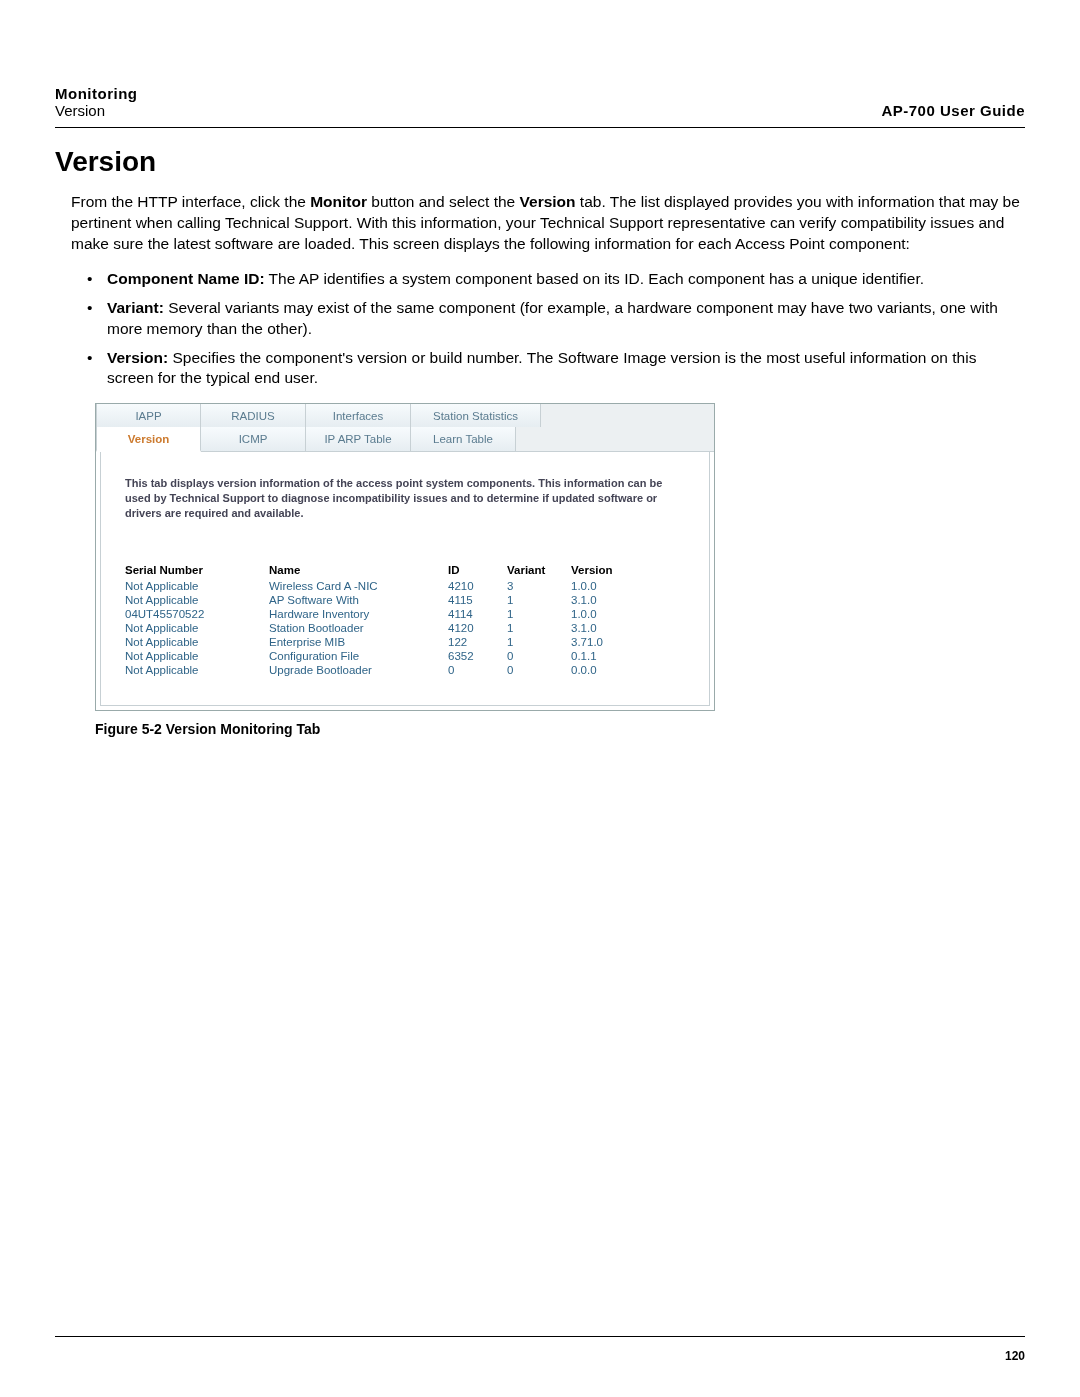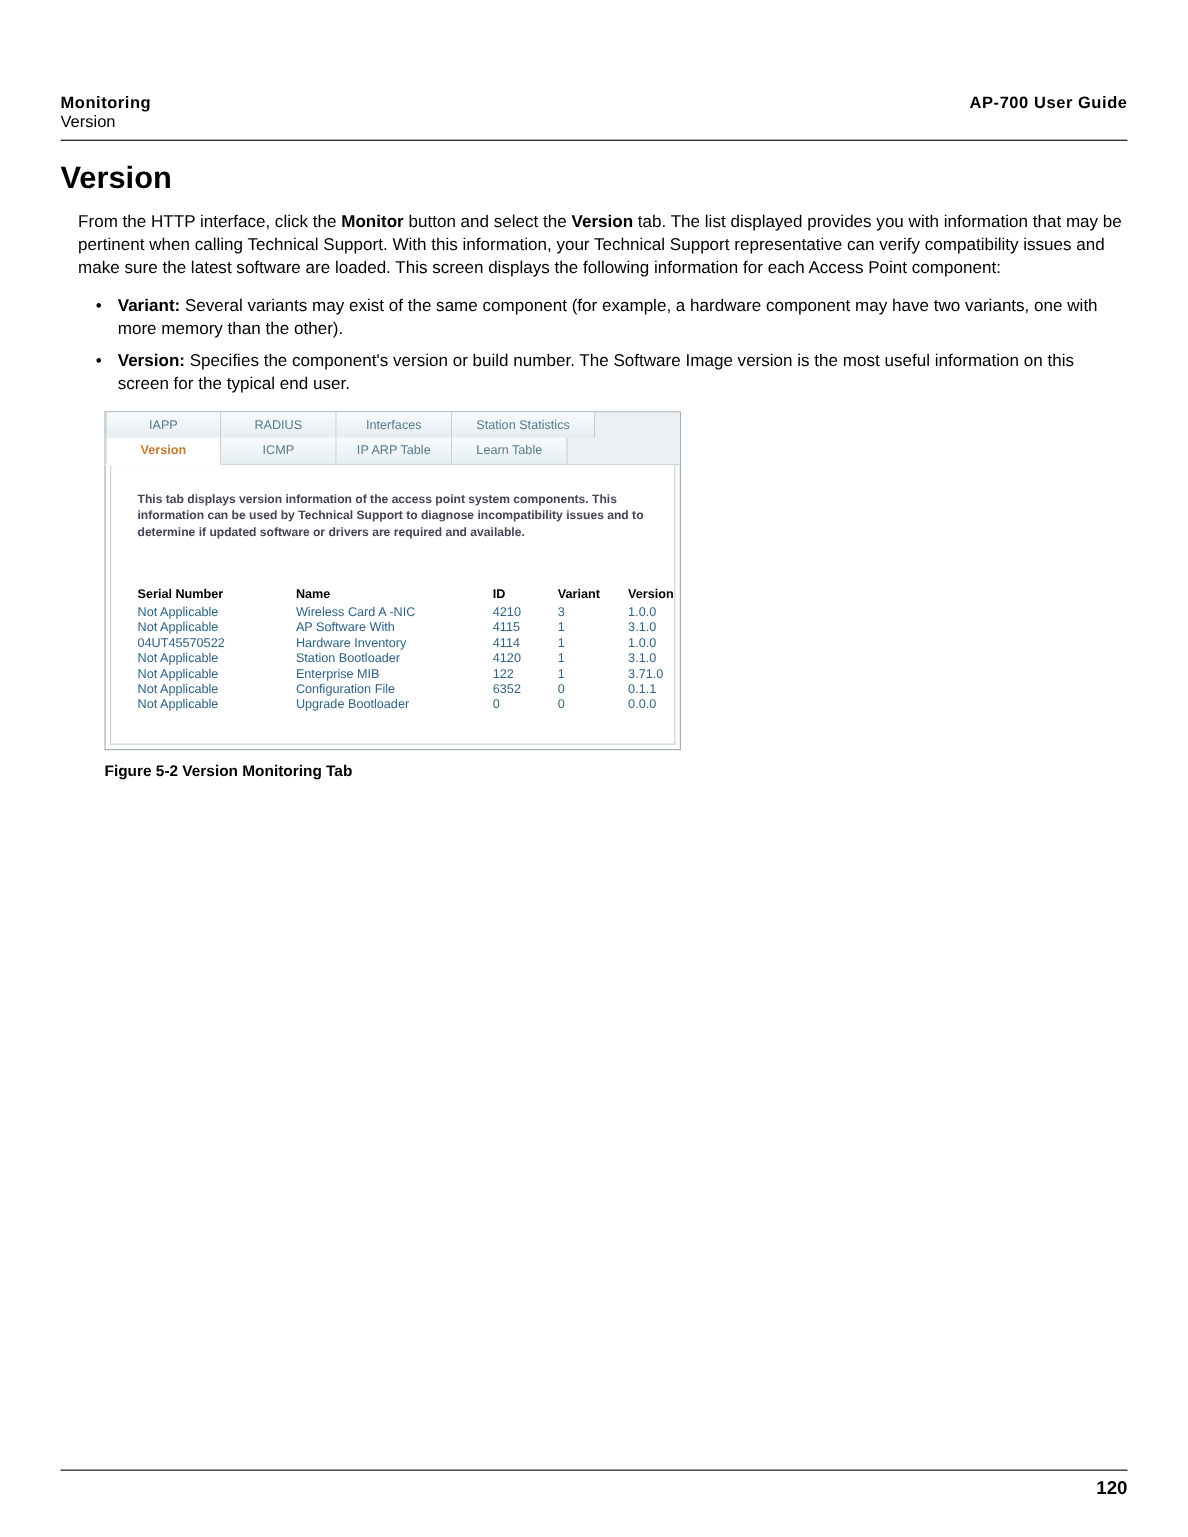--- a/index.html
+++ b/index.html
@@ -15,7 +15,7 @@
   .header-row {
     display: flex;
     justify-content: space-between;
-    align-items: flex-start;
+    align-items: flex-end;
     margin-bottom: 2px;
   }
   .header-left-top { font-weight: bold; font-size: 15px; letter-spacing: 0.5px; }

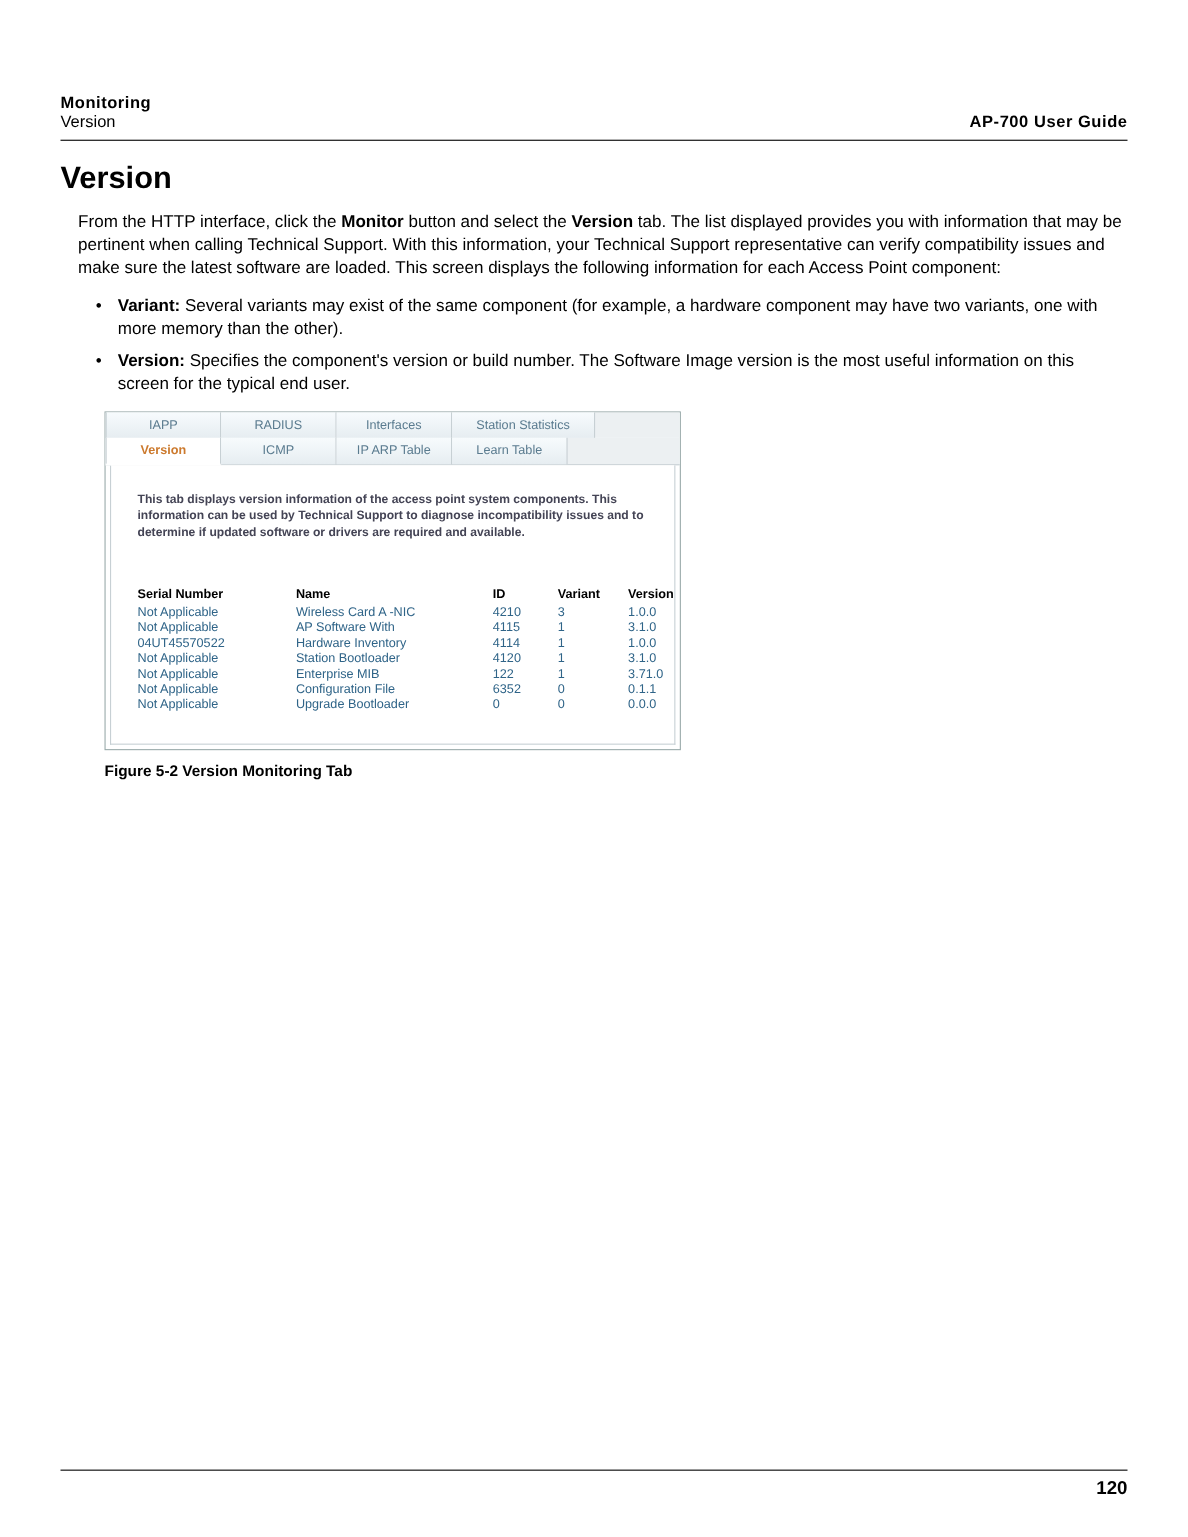--- a/index.html
+++ b/index.html
@@ -133,6 +133,9 @@
 </p>
 
 <ul class="bullets">
+  <li>
+    <span class="bold">Component Name ID:</span><span> The AP identifies a system component based on its ID. Each component has a unique identifier.</span>
+  </li>
   <li>
     <span class="bold">Variant:</span><span> Several variants may exist of the same component (for example, a hardware component may have two variants, one with more memory than the other).</span>
   </li>

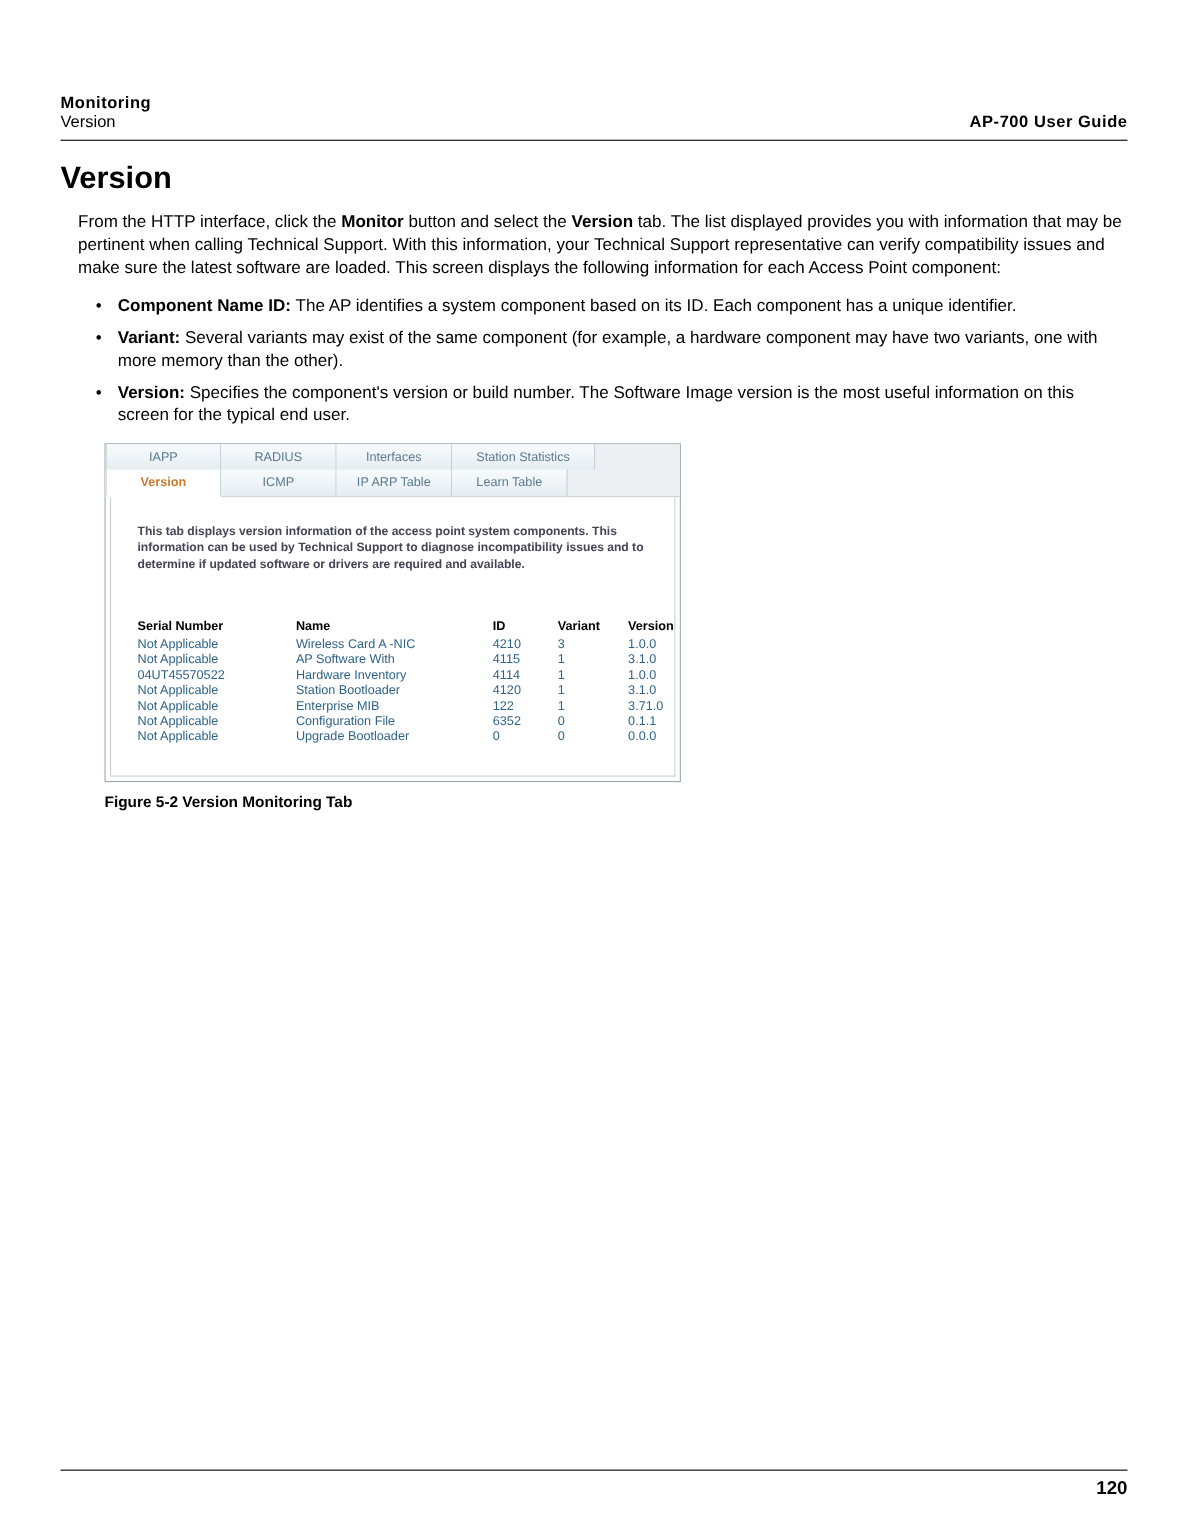--- a/index.html
+++ b/index.html
@@ -46,7 +46,7 @@
   
   .shot-wrap { margin: 10px 0 8px 40px; }
   .shot {
-    width: 524px;
+    width: 620px;
     border: 1px solid #9aa;
     background: #fff;
     font-family: Tahoma, Verdana, sans-serif;

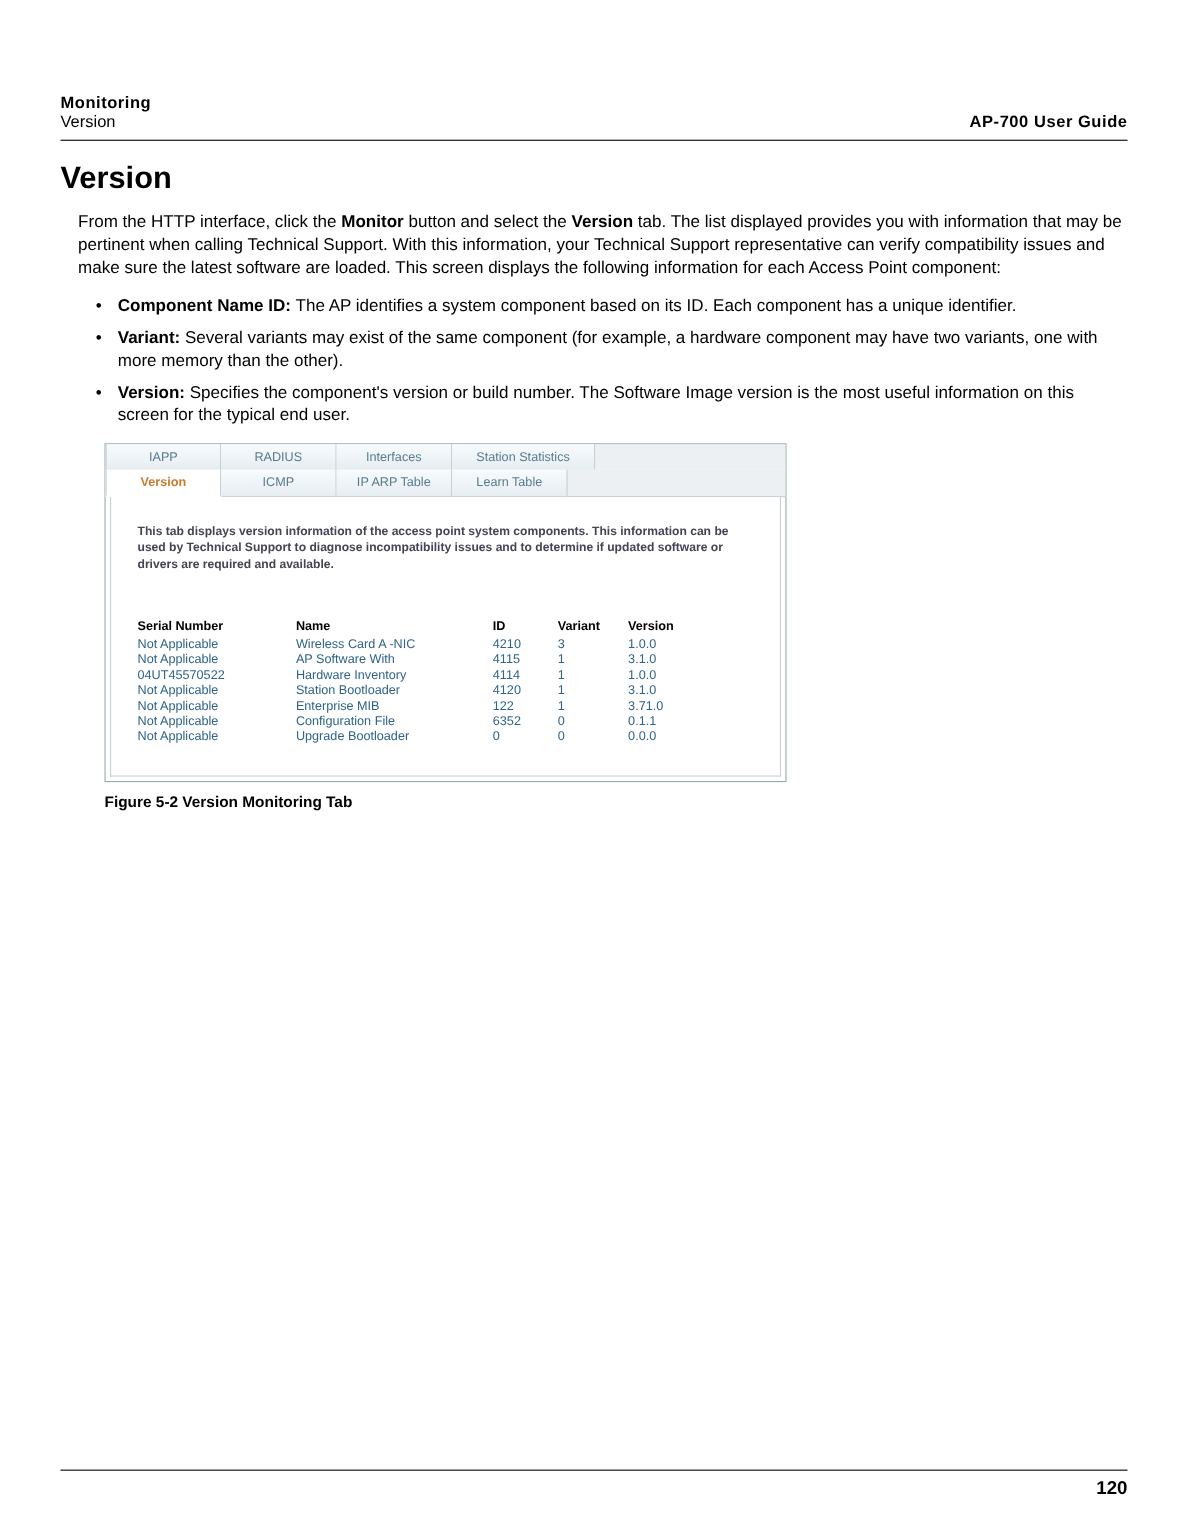--- a/index.html
+++ b/index.html
@@ -111,7 +111,7 @@
   }
   .page-num {
     position: absolute; right: 55px; bottom: 34px;
-    font-weight: bold; font-size: 17px;
+    font-weight: bold; font-size: 12px;
   }
 </style>
 </head>

